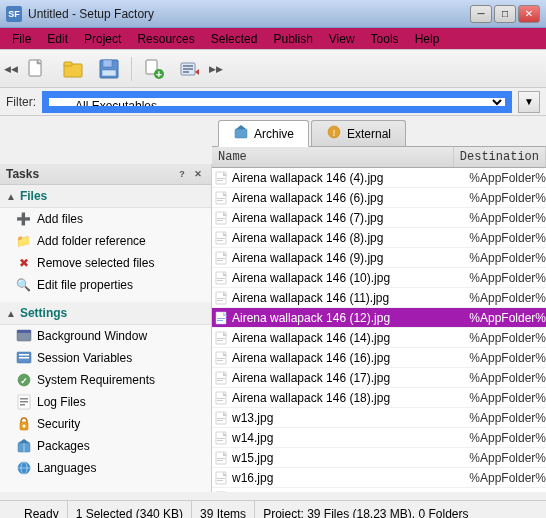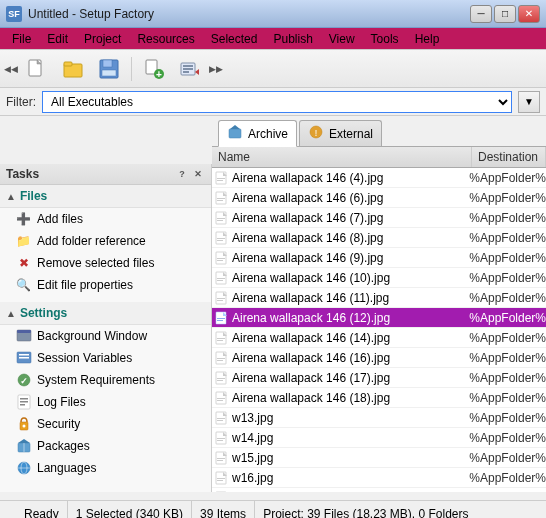--- a/index.html
+++ b/index.html
@@ -126,10 +126,10 @@
     #filter-select {
       flex: 1;
       height: 22px;
-      border: 1px solid #3b82f6;
+      border: 7px solid #3b82f6;
       background: white;
       font-size: 12px;
-      padding: 0 4px;
+      padding: 0 22px;
     }
     #filter-expand {
       width: 22px;

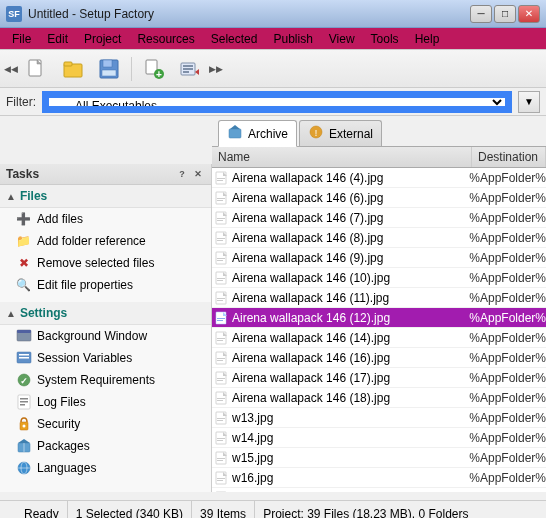--- a/index.html
+++ b/index.html
@@ -244,7 +244,7 @@
     .tab {
       display: flex;
       align-items: center;
-      padding: 3px 8px;
+      padding: 3px 14px;
       border: 1px solid #aaa;
       border-bottom: none;
       cursor: pointer;

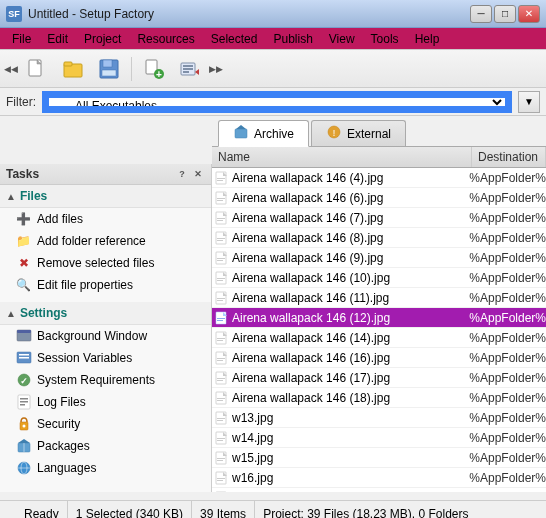--- a/index.html
+++ b/index.html
@@ -280,6 +280,7 @@
       border-right: 1px solid #ccc;
       font-weight: normal;
       color: #333;
+      font-family: Liberation Mono, monospace;
     }
     .col-name { width: 260px; }
     .col-dest { flex: 1; }

